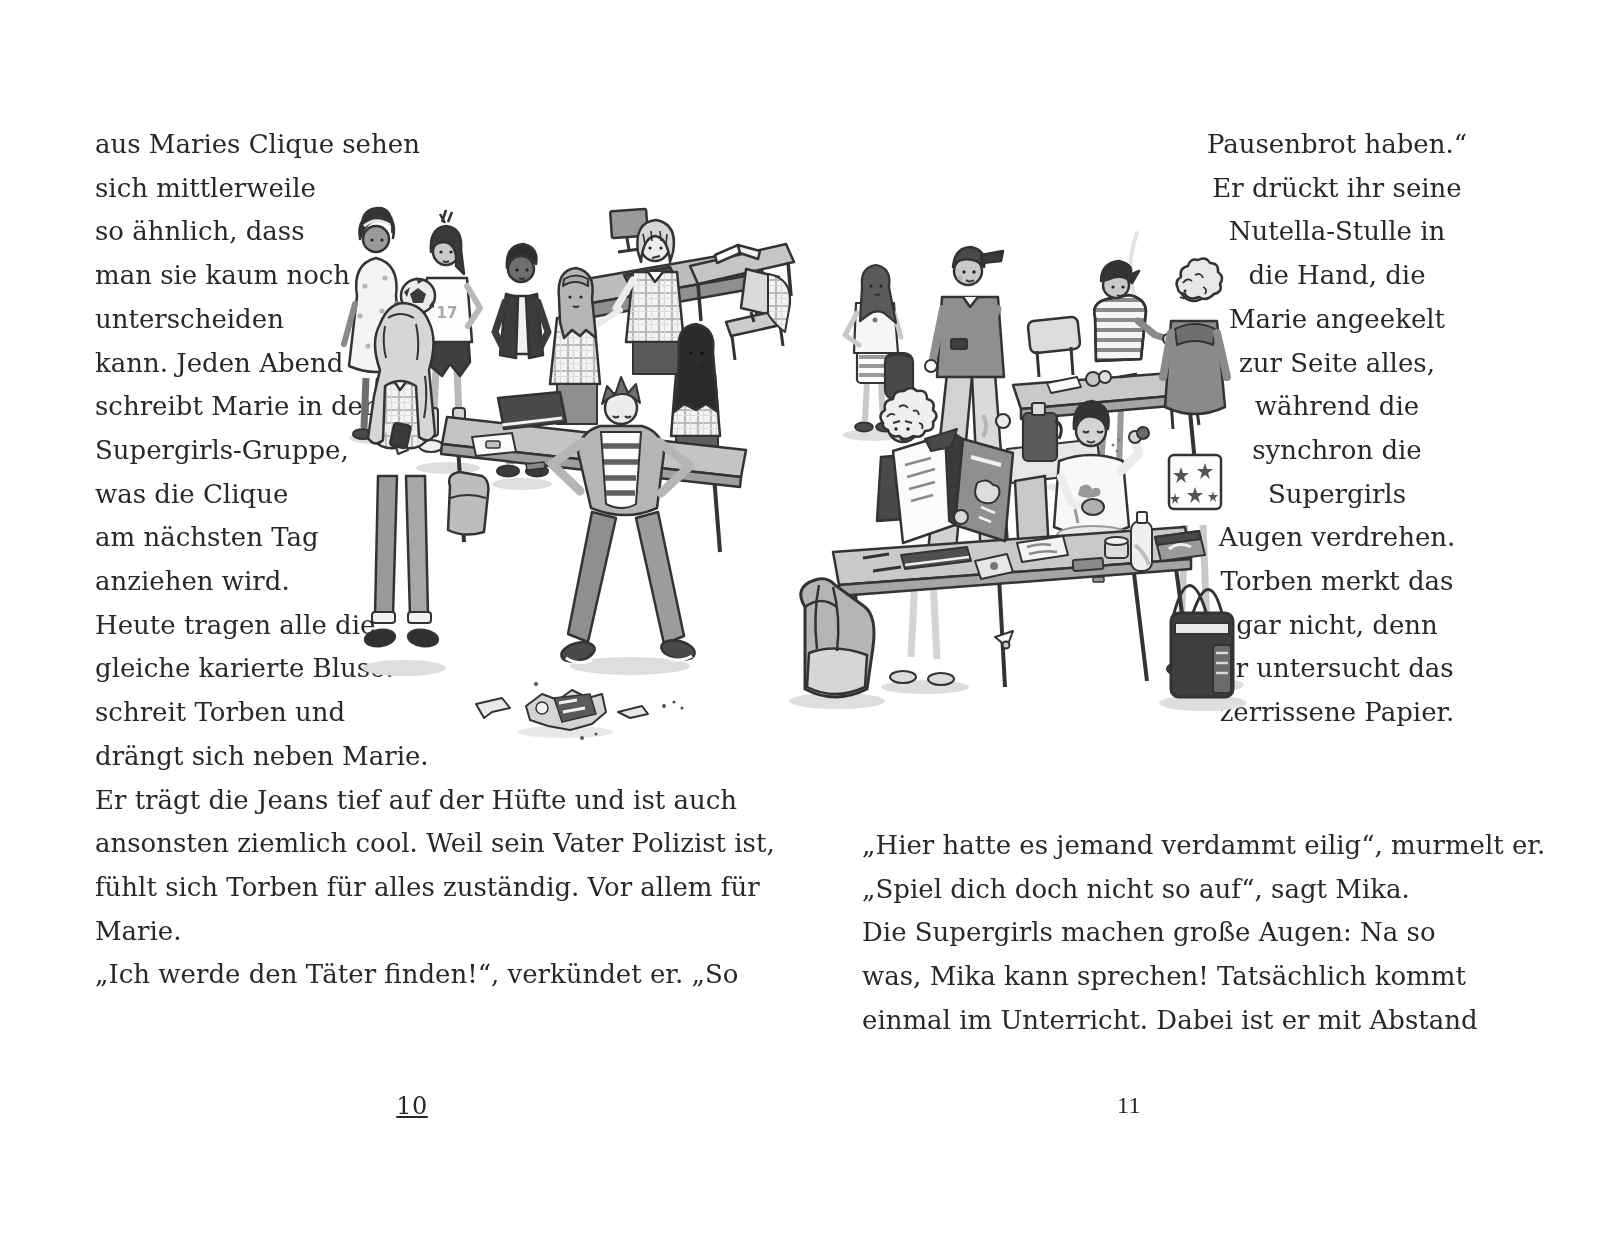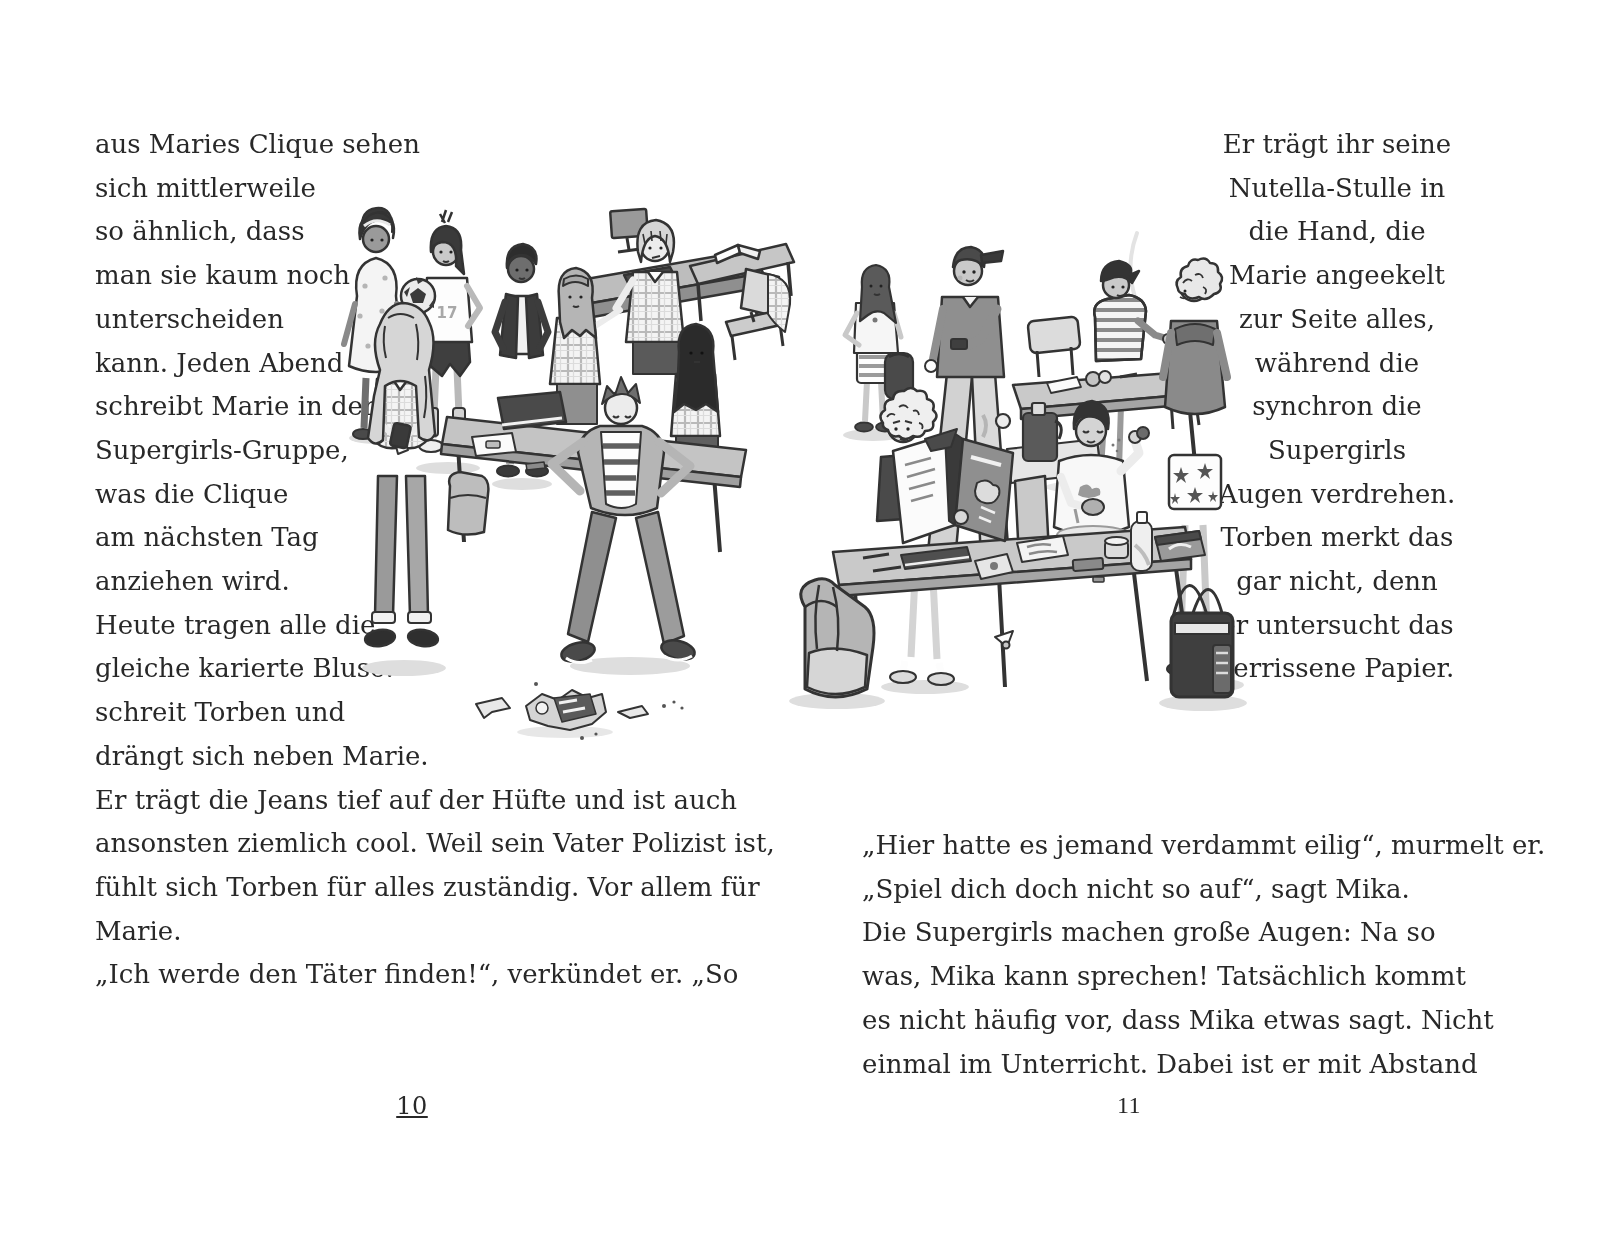--- a/index.html
+++ b/index.html
@@ -265,6 +265,7 @@
   </div>
 
   <div class="textblock col-right">
+    <div class="line">Pausenbrot haben.“</div>
     <div class="line">Er trägt ihr seine</div>
     <div class="line">Nutella-Stulle in</div>
     <div class="line">die Hand, die</div>

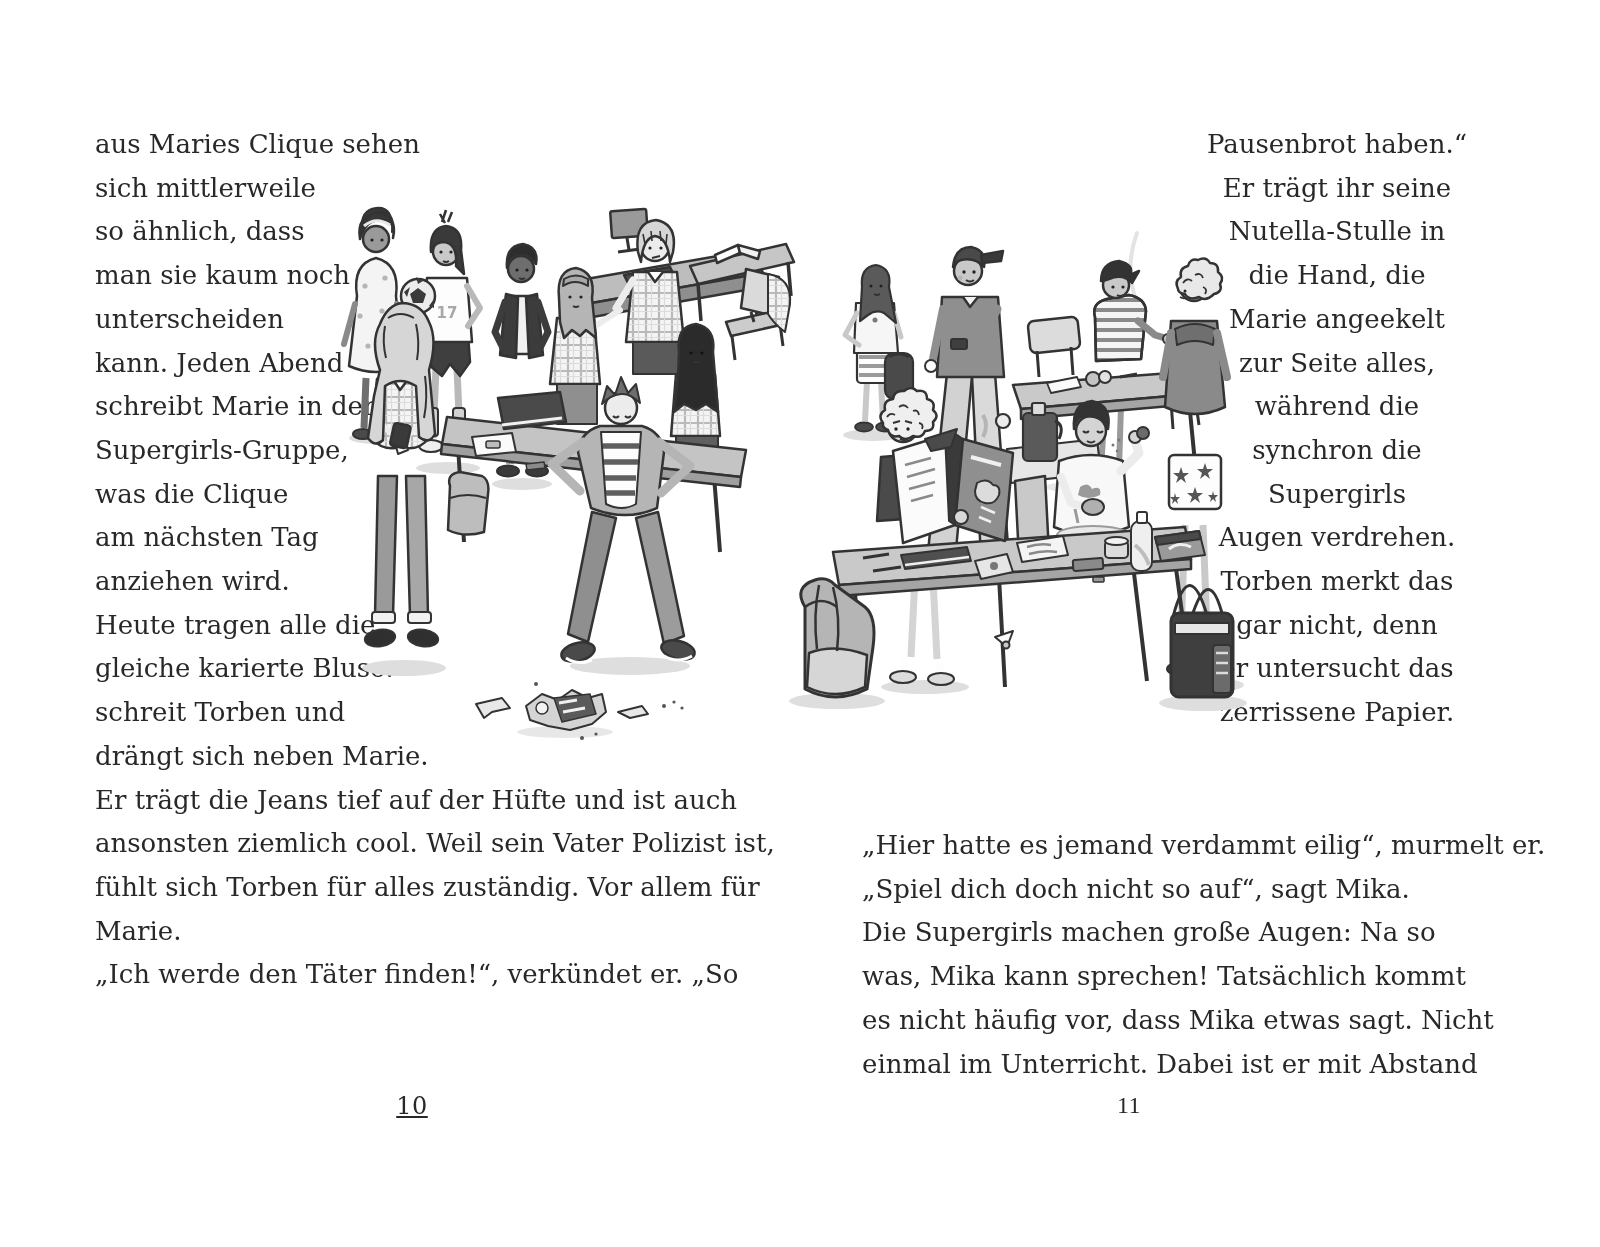--- a/index.html
+++ b/index.html
@@ -266,7 +266,7 @@
 
   <div class="textblock col-right">
     <div class="line">Pausenbrot haben.“</div>
-    <div class="line">Er trägt ihr seine</div>
+    <div class="line">Er drückt ihr seine</div>
     <div class="line">Nutella-Stulle in</div>
     <div class="line">die Hand, die</div>
     <div class="line">Marie angeekelt</div>

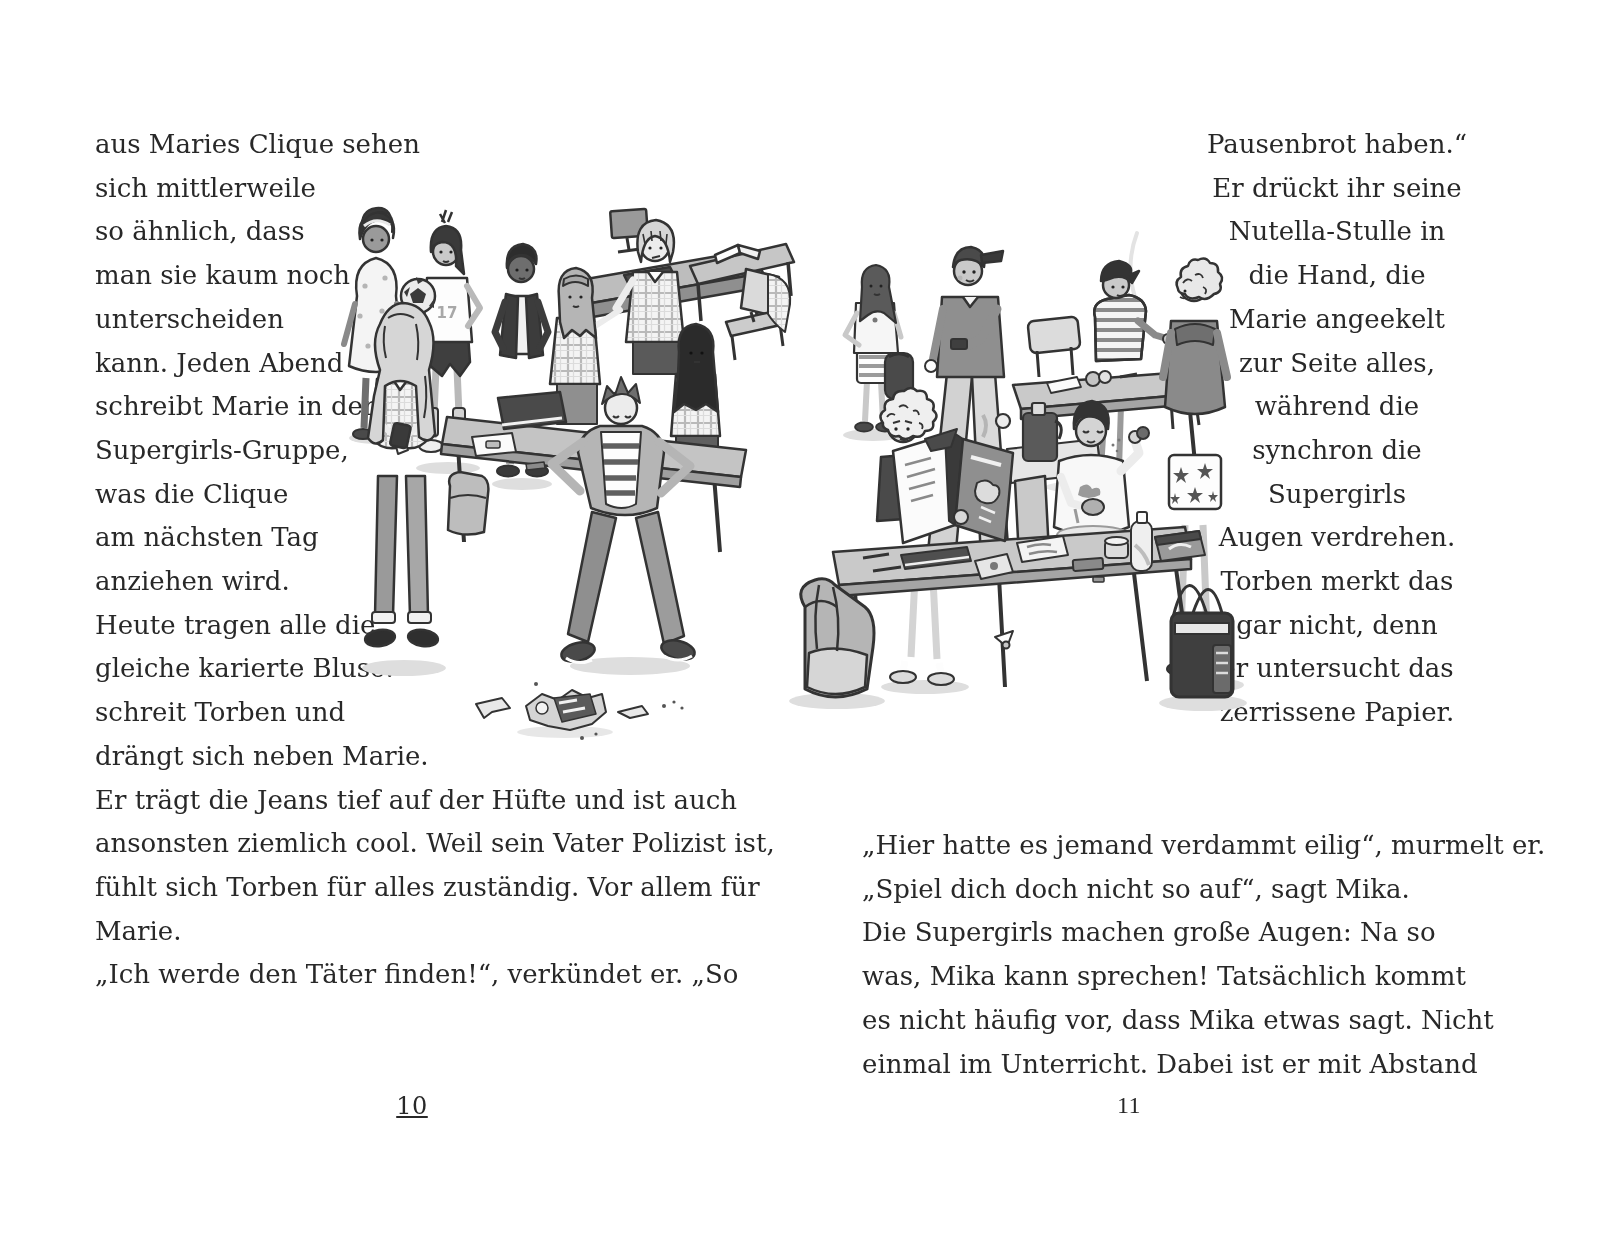--- a/index.html
+++ b/index.html
@@ -286,7 +286,6 @@
     <div class="line">„Spiel dich doch nicht so auf“, sagt Mika.</div>
     <div class="line">Die Supergirls machen große Augen: Na so</div>
     <div class="line">was, Mika kann sprechen! Tatsächlich kommt</div>
-    <div class="line">es nicht häufig vor, dass Mika etwas sagt. Nicht</div>
     <div class="line">einmal im Unterricht. Dabei ist er mit Abstand</div>
   </div>
 

